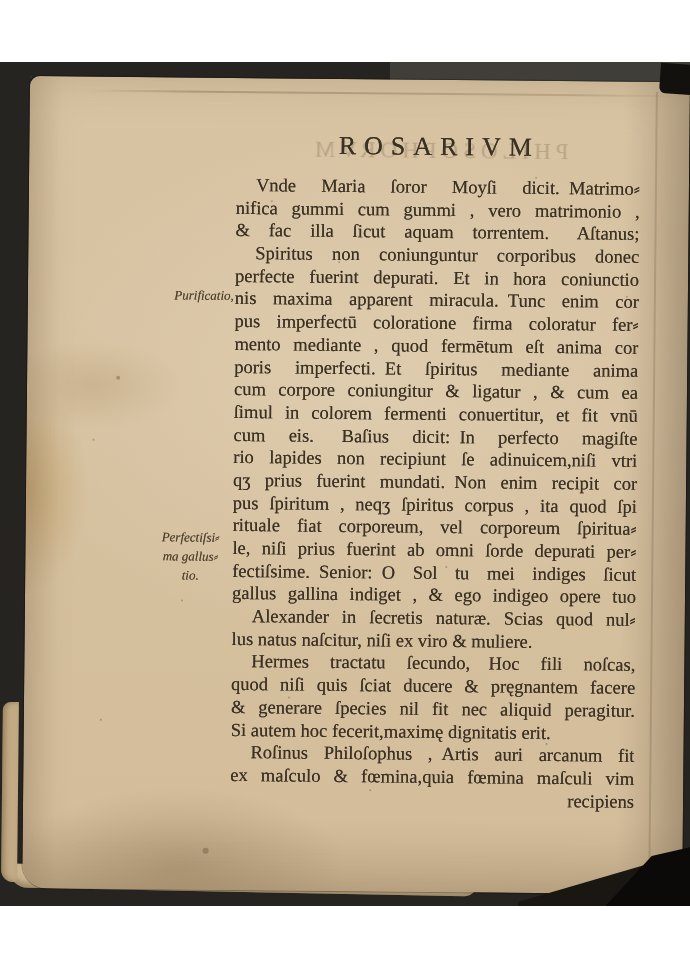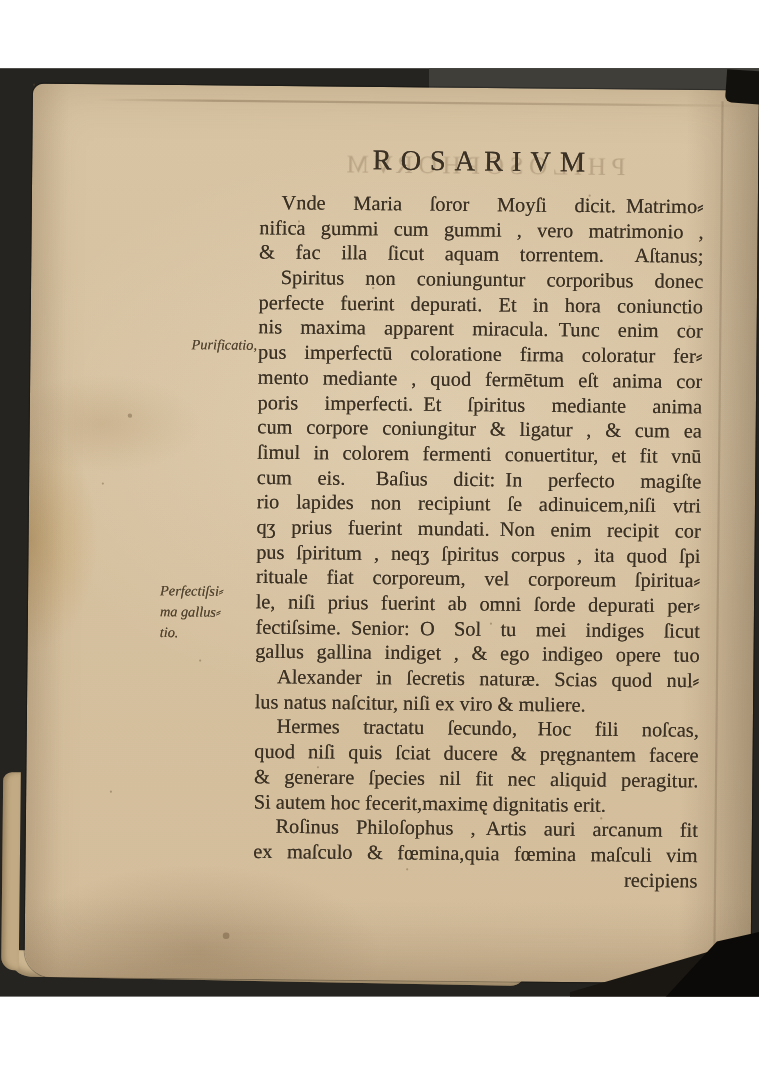--- a/index.html
+++ b/index.html
@@ -70,7 +70,7 @@
   .line.right{text-align:right;text-align-last:right;}
   .line.indent{text-indent:20px;}
   .note{position:absolute;font-style:italic;font-size:13px;line-height:19px;
-    color:#51432f;text-shadow:0 0 .4px rgba(81,67,47,.8);margin-top:18px;}
+    color:#51432f;text-shadow:0 0 .4px rgba(81,67,47,.8);}
   .note1{left:132px;top:208px;width:74px;text-align:right;}
   .note2{left:120px;top:432px;width:90px;text-align:left;}
   

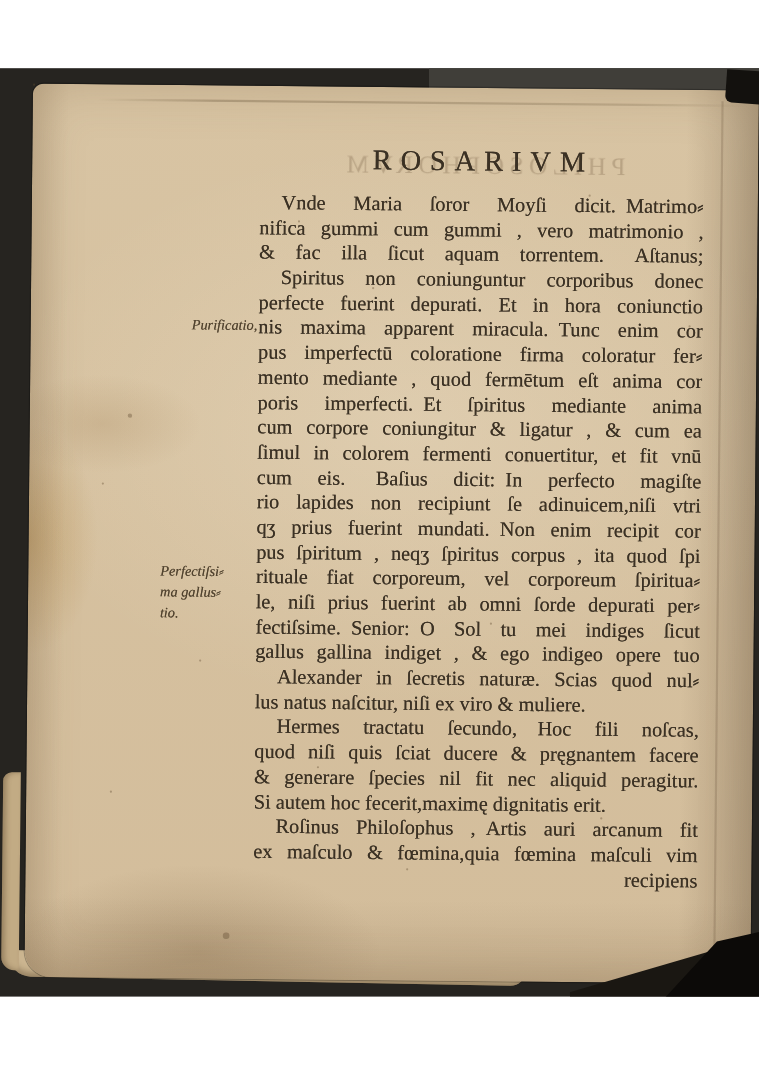--- a/index.html
+++ b/index.html
@@ -72,7 +72,7 @@
   .note{position:absolute;font-style:italic;font-size:13px;line-height:19px;
     color:#51432f;text-shadow:0 0 .4px rgba(81,67,47,.8);}
   .note1{left:132px;top:208px;width:74px;text-align:right;}
-  .note2{left:120px;top:432px;width:90px;text-align:left;}
+  .note2{left:120px;top:450px;width:90px;text-align:center;}
   
   .corner-notch{position:absolute;right:-4px;top:2px;width:34px;height:30px;background:#13110e;
     transform:rotate(4deg);z-index:3;border-radius:0 0 0 6px;}

